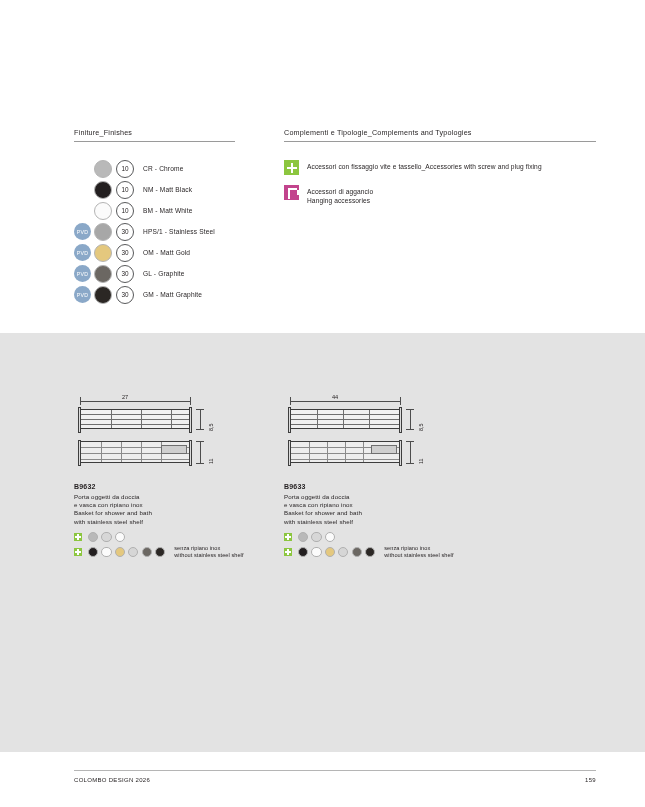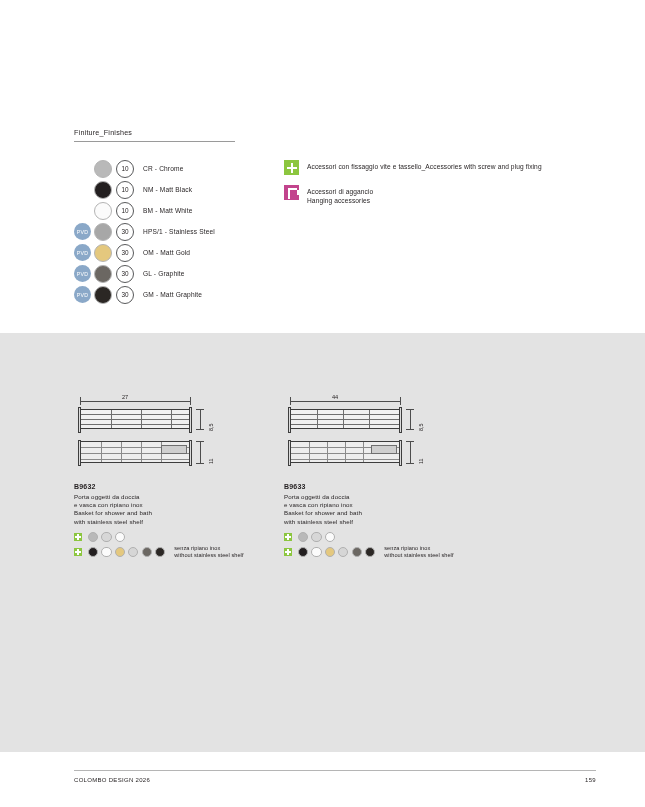--- a/index.html
+++ b/index.html
@@ -367,6 +367,7 @@
 
 <div class="headings">
   <div class="col-head left">Finiture_Finishes</div>
+  <div class="col-head right">Complementi e Tipologie_Complements and Typologies</div>
 </div>
 
 <div class="finishes">

